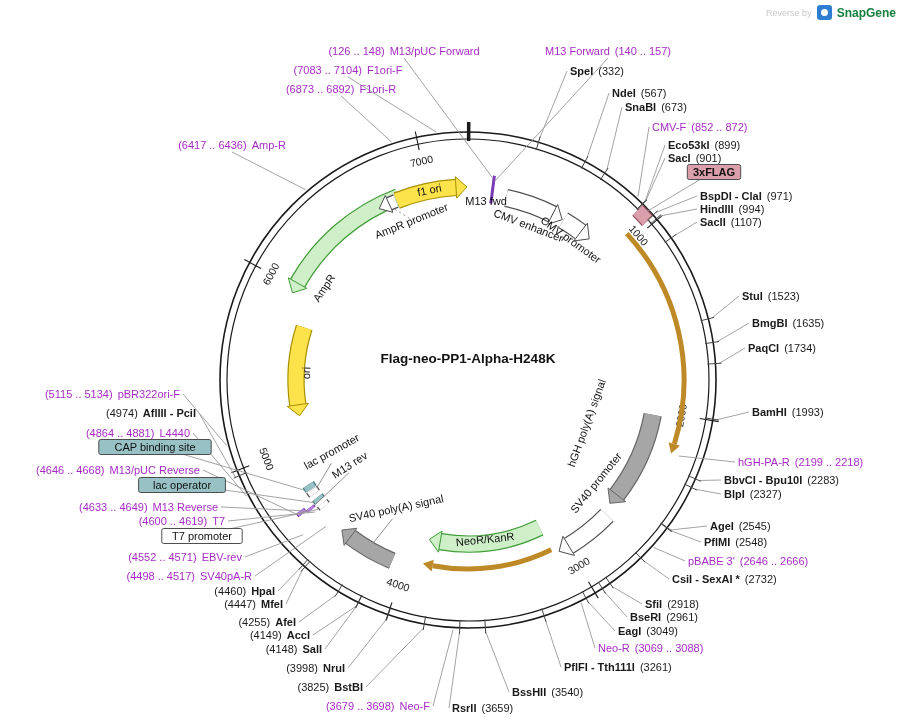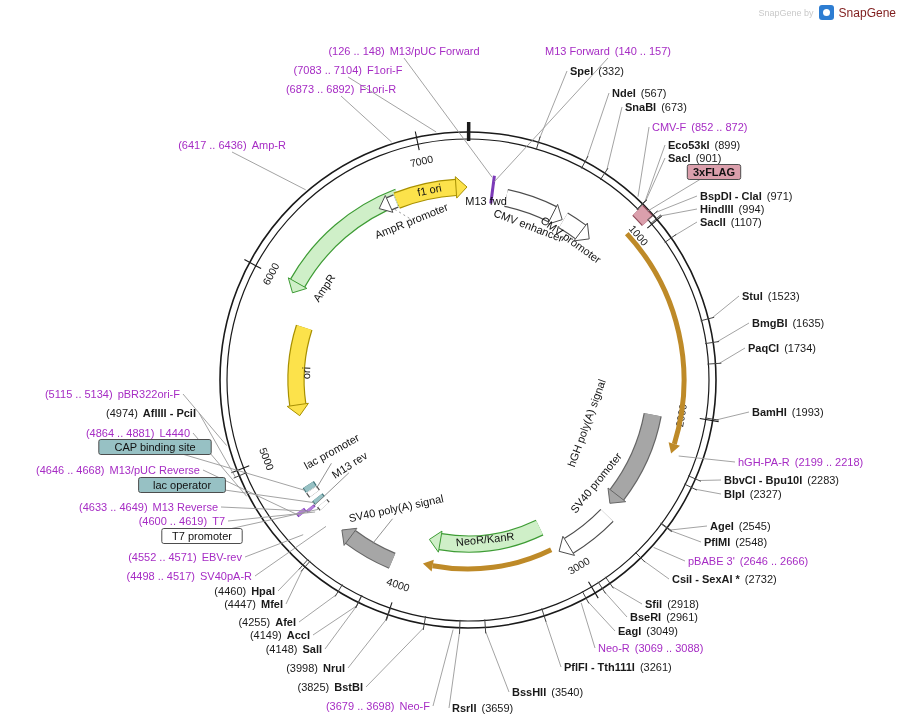--- a/index.html
+++ b/index.html
@@ -265,7 +265,7 @@
     </svg>
 
   <div class="watermark">
-    <span class="wm-created">SnapGene by</span>
+    <span class="wm-created">Reverse by</span>
     <span class="wm-icon">
         <span class="wm-icon-dot"></span>
       </span>

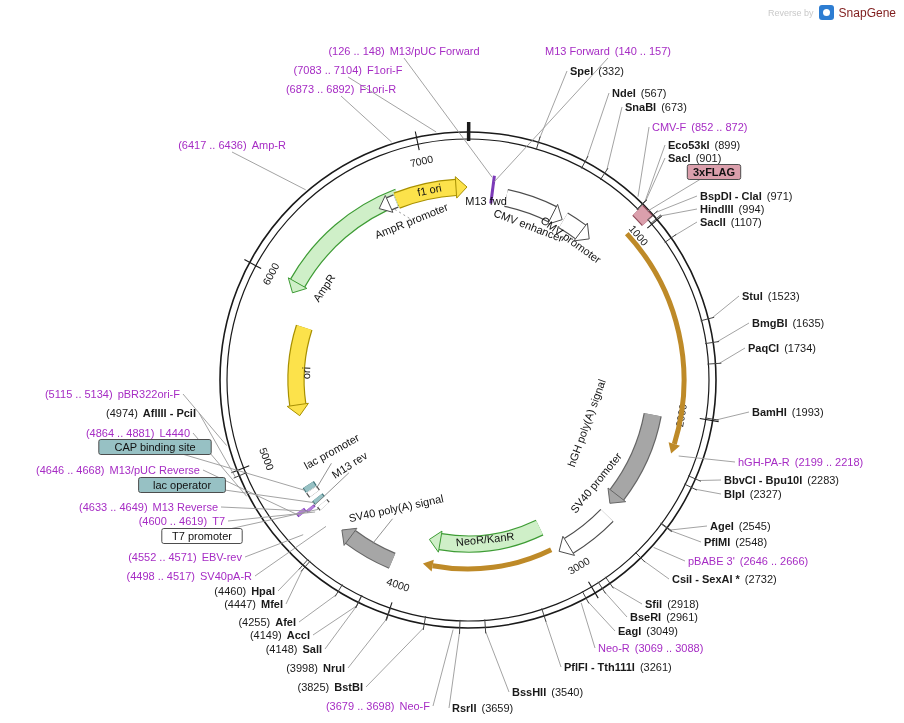--- a/index.html
+++ b/index.html
@@ -13,7 +13,7 @@
   .wm-icon{width:15px;height:15px;border-radius:3px;background:#2D7DD2;display:inline-flex;
            align-items:center;justify-content:center;}
   .wm-icon-dot{width:7px;height:7px;border-radius:50%;background:#ffffff;display:inline-block;}
-  .wm-brand{font-size:12px;font-weight:normal;color:#7f1d1d;}
+  .wm-brand{font-size:12px;font-weight:bold;color:#15803d;}
   .center-title{position:absolute;left:468px;top:350px;transform:translateX(-50%);
                 text-align:center;z-index:4;white-space:nowrap;}
   .plasmid-name{font-size:13.5px;font-weight:bold;color:#111;line-height:17px;}

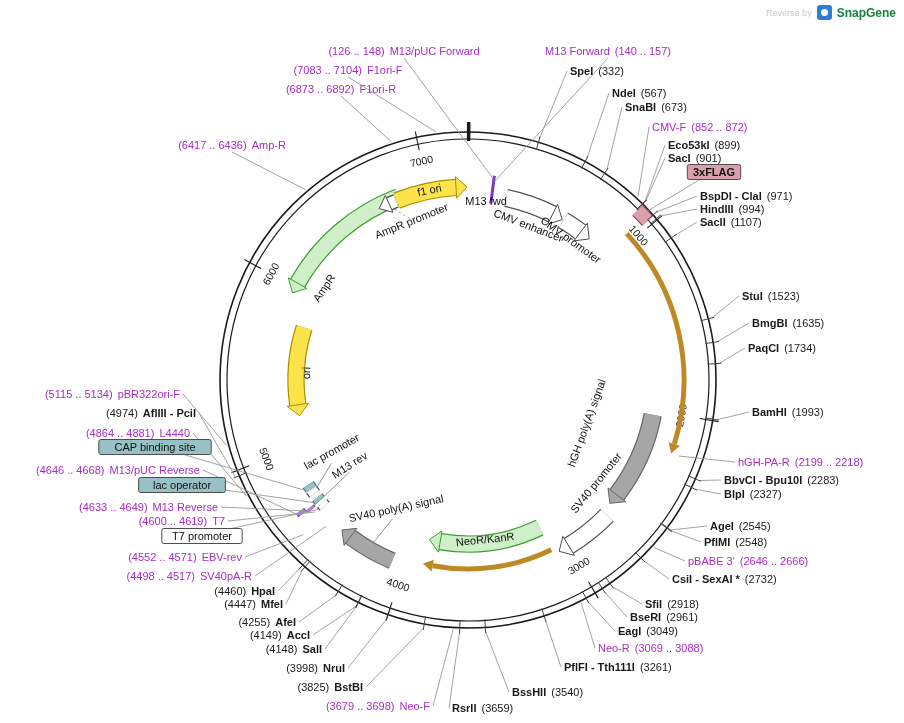--- a/index.html
+++ b/index.html
@@ -273,6 +273,7 @@
   </div>
 
   <div class="center-title">
+    <div class="plasmid-name">Flag-neo-PP1-Alpha-H248K</div>
   </div>
 </div>
 

